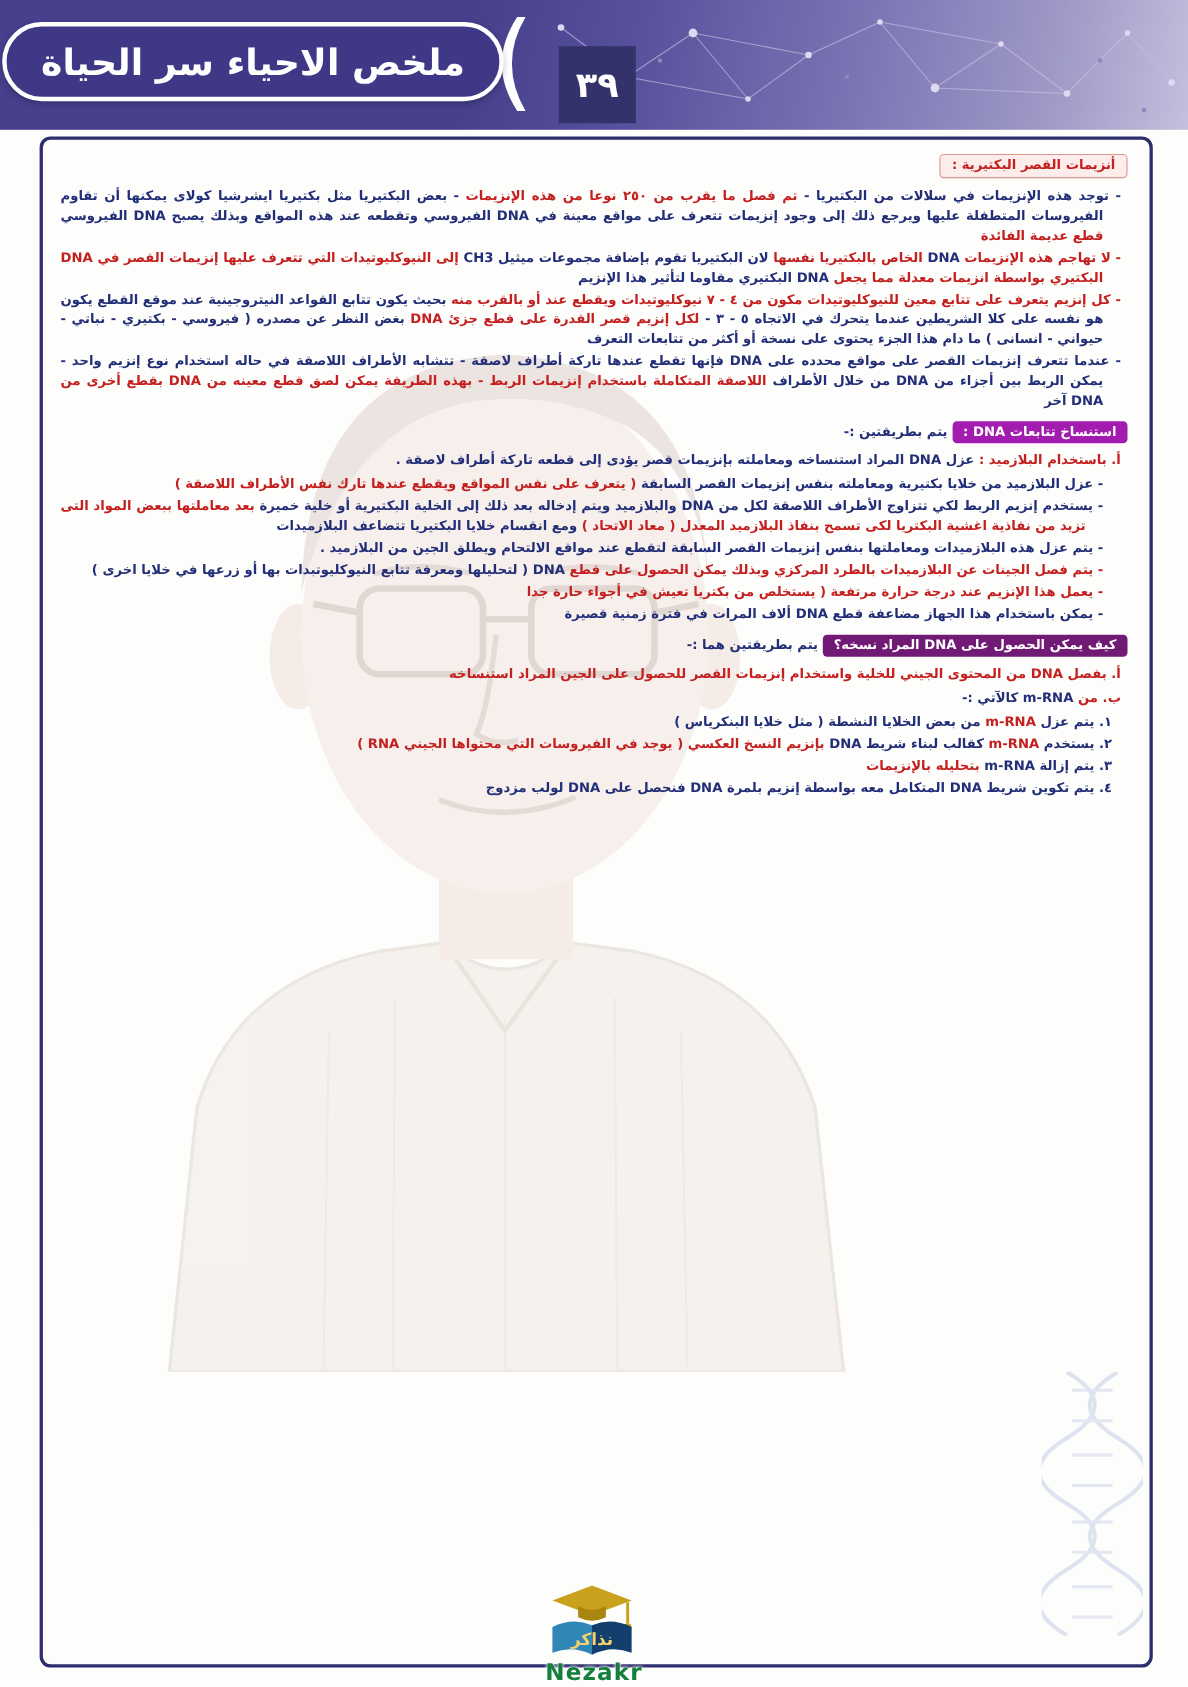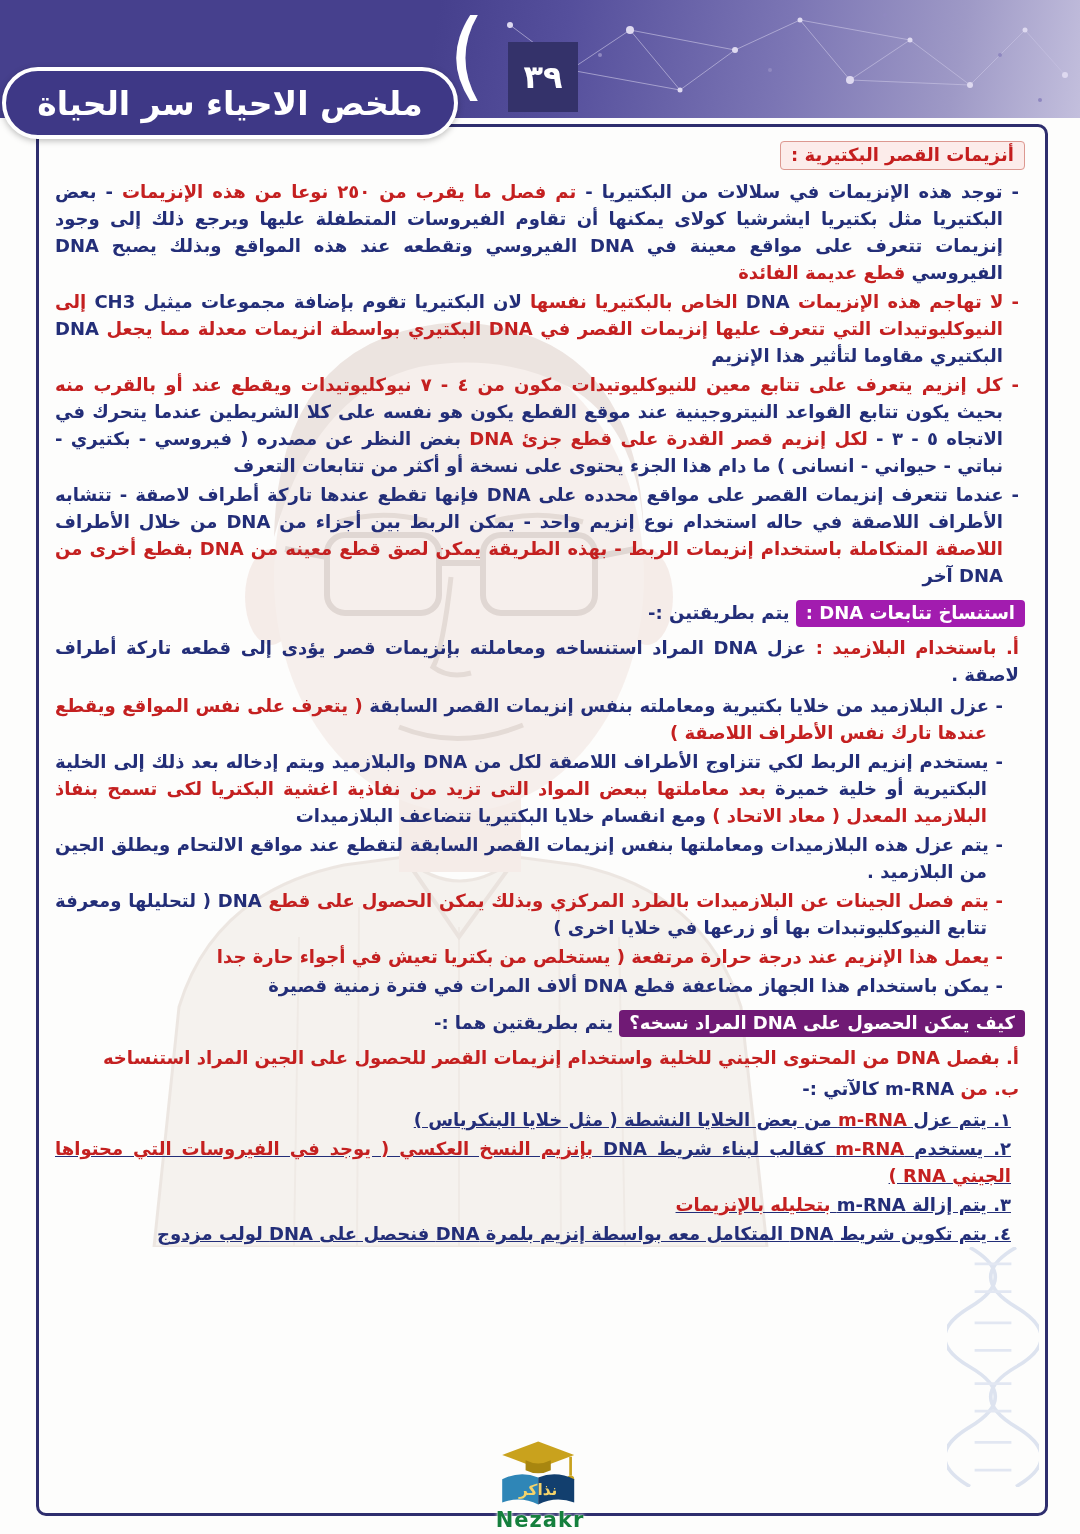--- a/index.html
+++ b/index.html
@@ -25,7 +25,6 @@
     color:#ffffff;font-size:33px;font-weight:bold;
     box-shadow:0 2px 6px rgba(0,0,0,.25);
     z-index:3;
-    margin-top:47px;
   }
   .paren{
     position:absolute;left:448px;top:-4px;height:118px;

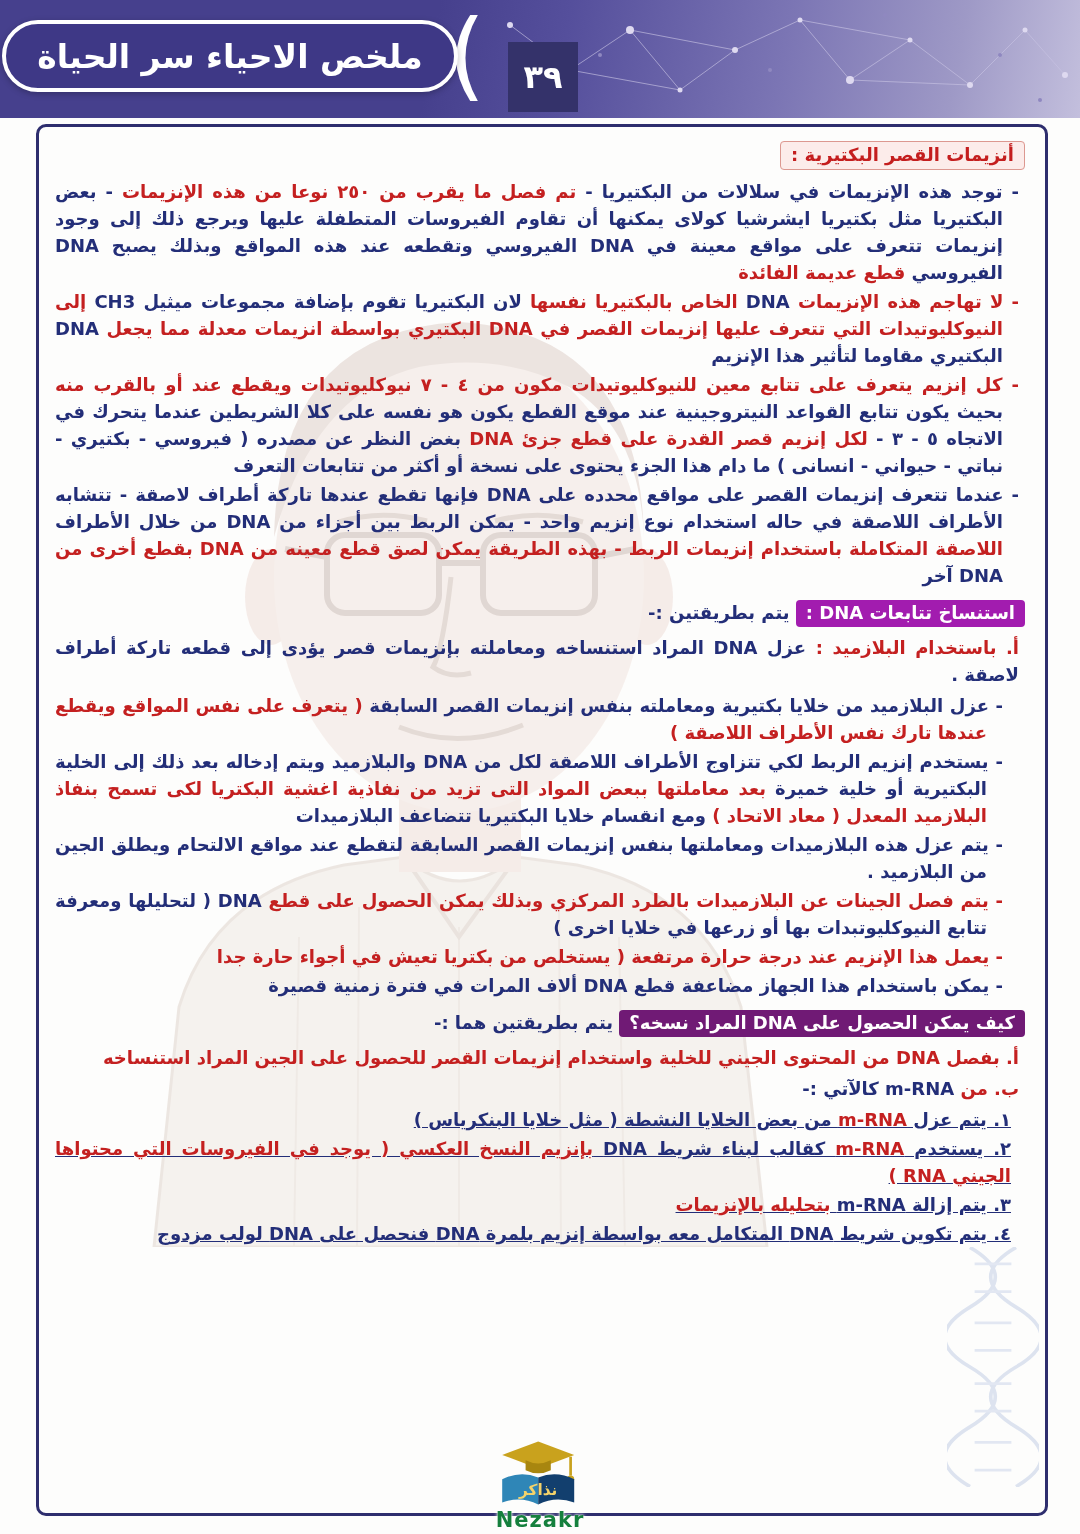--- a/index.html
+++ b/index.html
@@ -55,7 +55,7 @@
   .blocks{
     position:relative;z-index:2;
     direction:rtl;
-    font-size:18px;font-weight:700;line-height:1.5;
+    font-size:12px;font-weight:700;line-height:1.5;
     color:#232e78;text-align:justify;
   }
   .blk{margin:2px 0;}

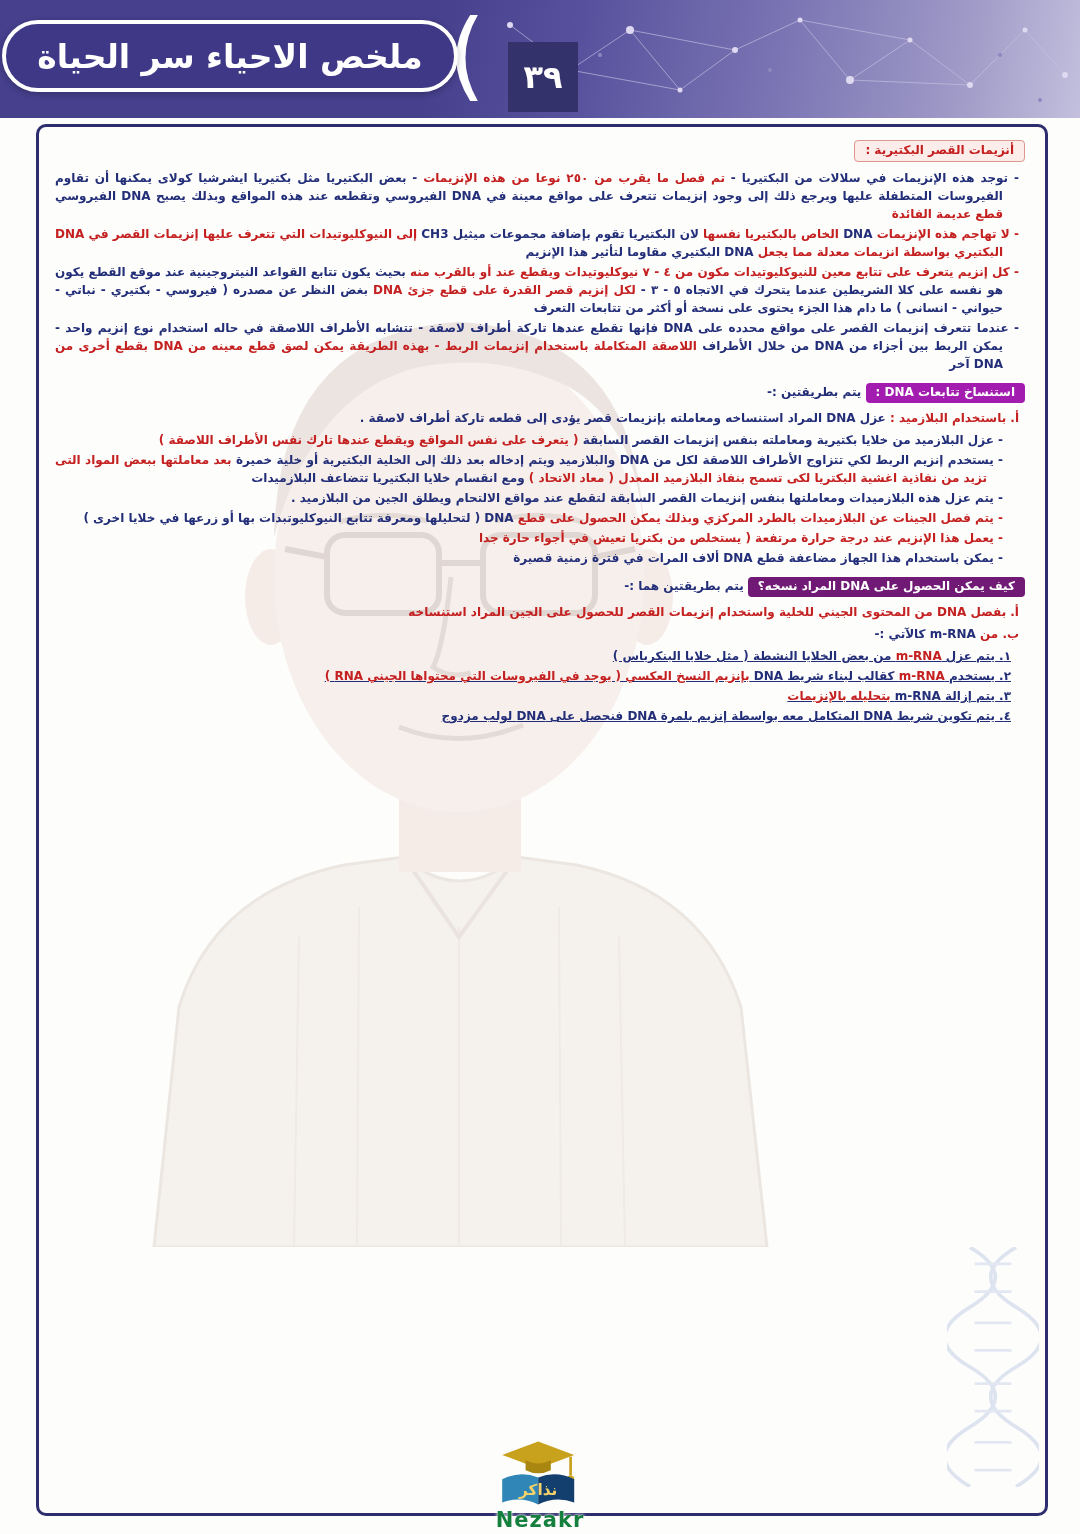--- a/index.html
+++ b/index.html
@@ -64,7 +64,7 @@
   .t-dash{padding-right:22px;text-indent:-16px;}
   .t-dash-sub{padding-right:38px;text-indent:-16px;}
   .t-lettered{padding-right:6px;margin:4px 0;}
-  .t-numbered{padding-right:14px;text-decoration:underline;}
+  .t-numbered{padding-right:14px;}
   .c-navy{color:#232e78;}
   .c-red{color:#c42020;}
   .c-hl-red{background:#fcecea;border:1.5px solid #dc9890;color:#c41e1e;padding:2px 10px 4px;border-radius:4px;}

